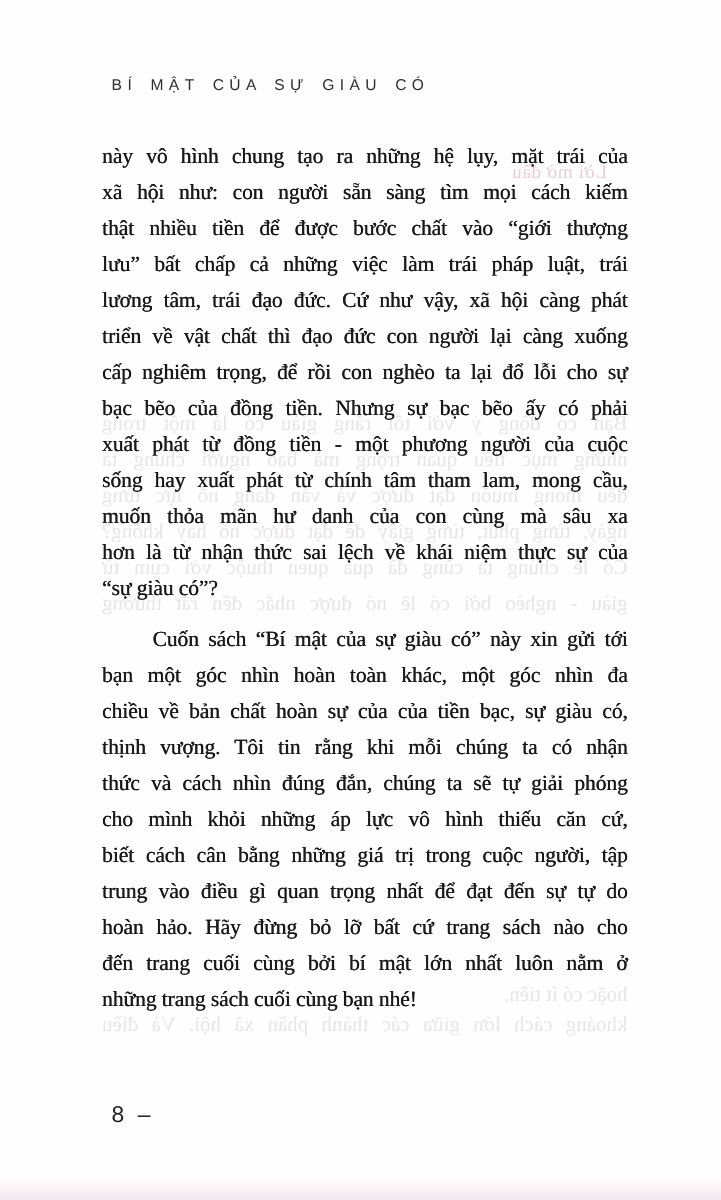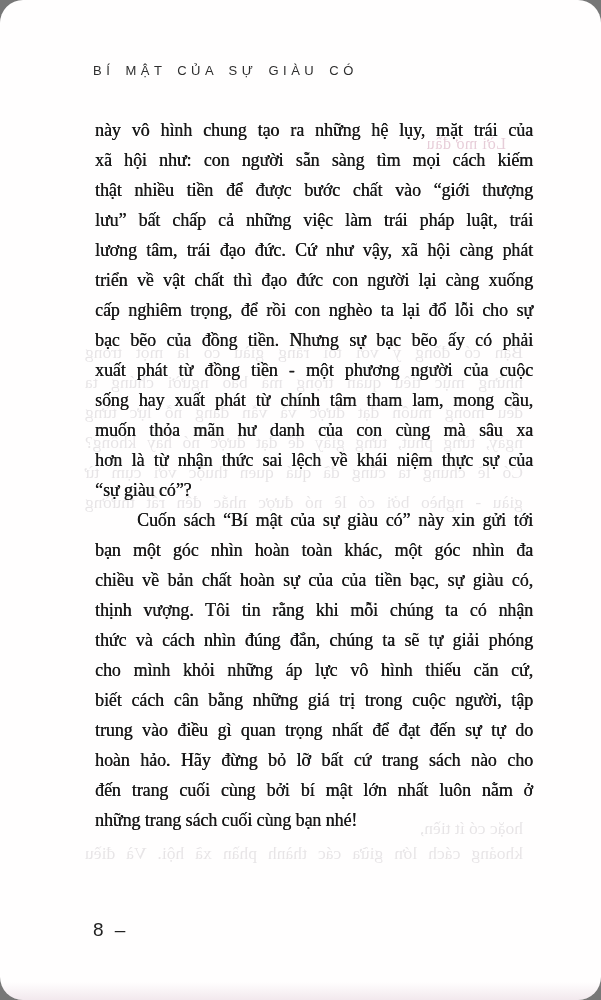--- a/index.html
+++ b/index.html
@@ -15,7 +15,6 @@
     background: #fffefe;
     overflow: hidden;
     font-family: "Liberation Serif", "DejaVu Serif", serif;
-    border-radius: 23px;
   }
   
   .running-header {

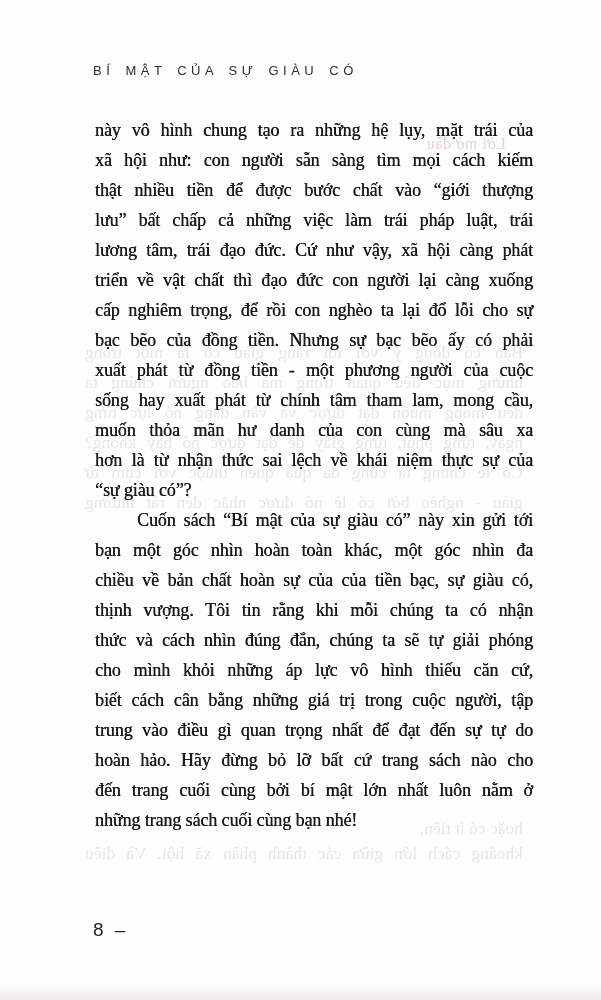--- a/index.html
+++ b/index.html
@@ -31,7 +31,7 @@
   
   .body-block {
     position: absolute;
-    left: 95px;
+    left: 85px;
     top: 115px;
     width: 438px;
     color: #191919;

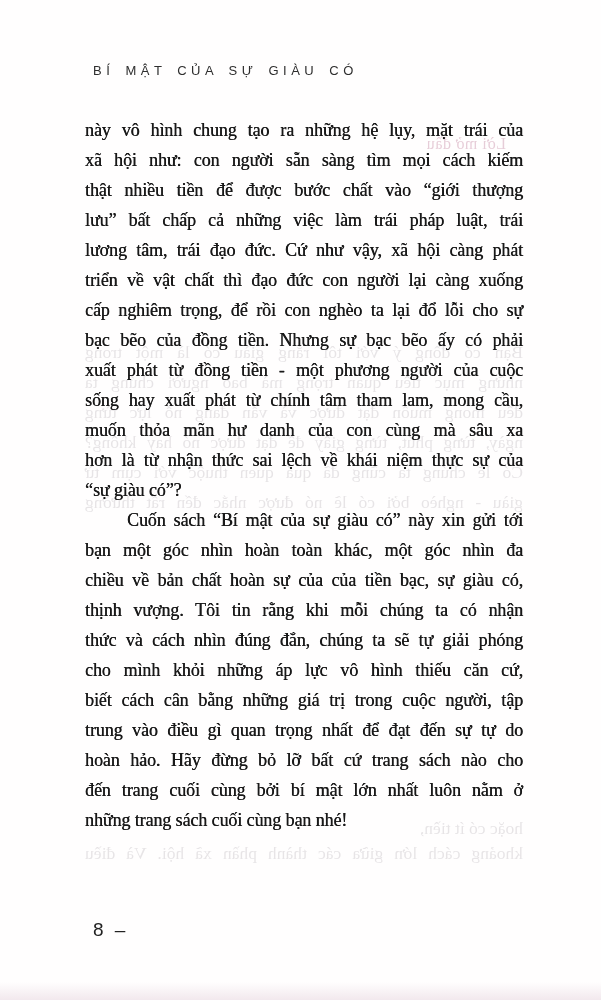--- a/index.html
+++ b/index.html
@@ -54,7 +54,7 @@
     text-indent: 42px;
   }
   .para-2 {
-    margin-top: 0;
+    margin-top: 12px;
   }
   
   .bleed {

